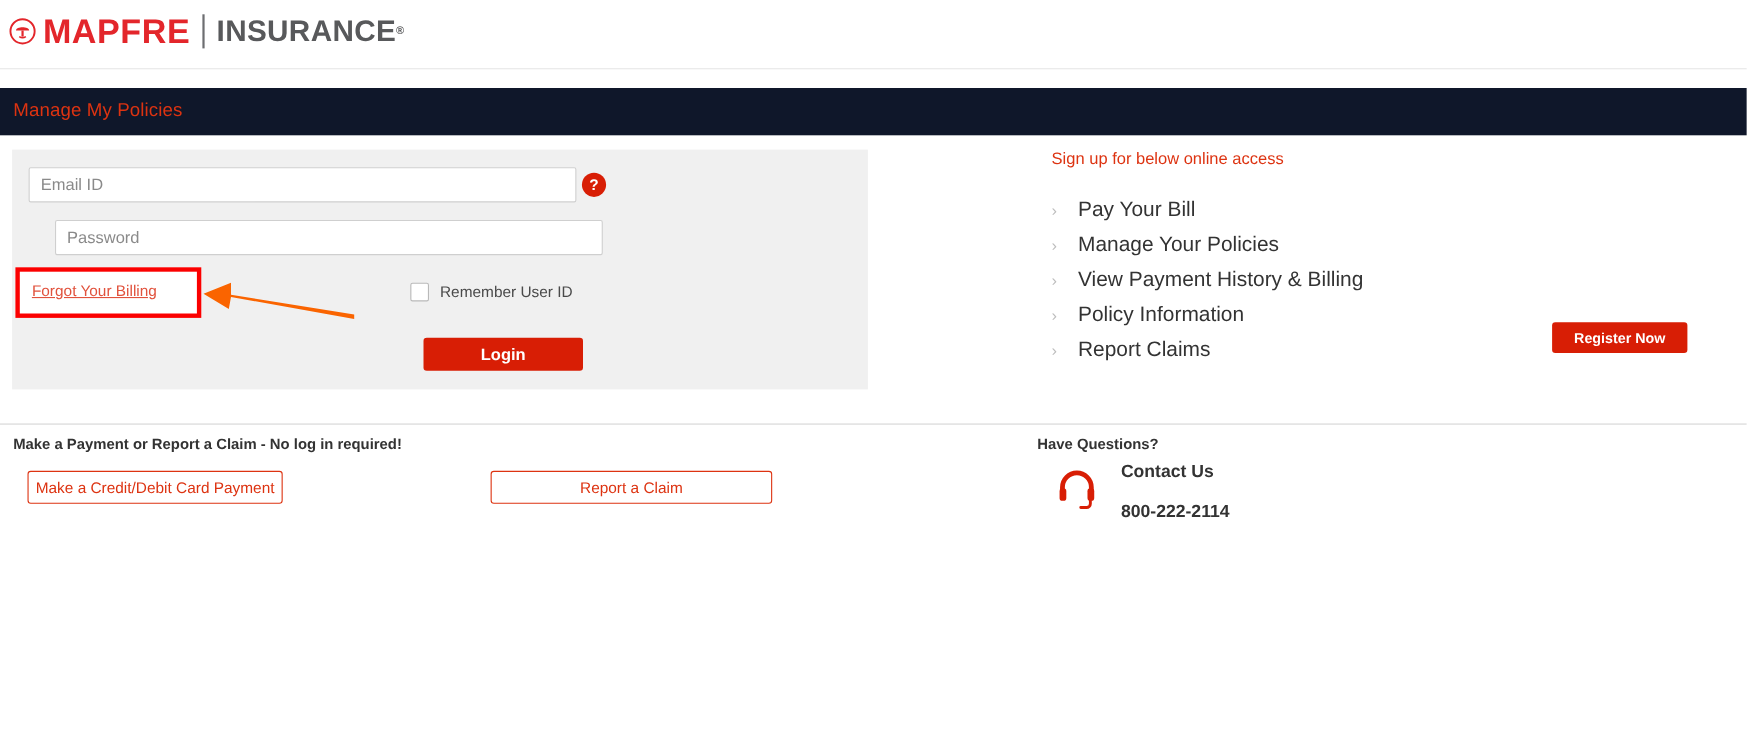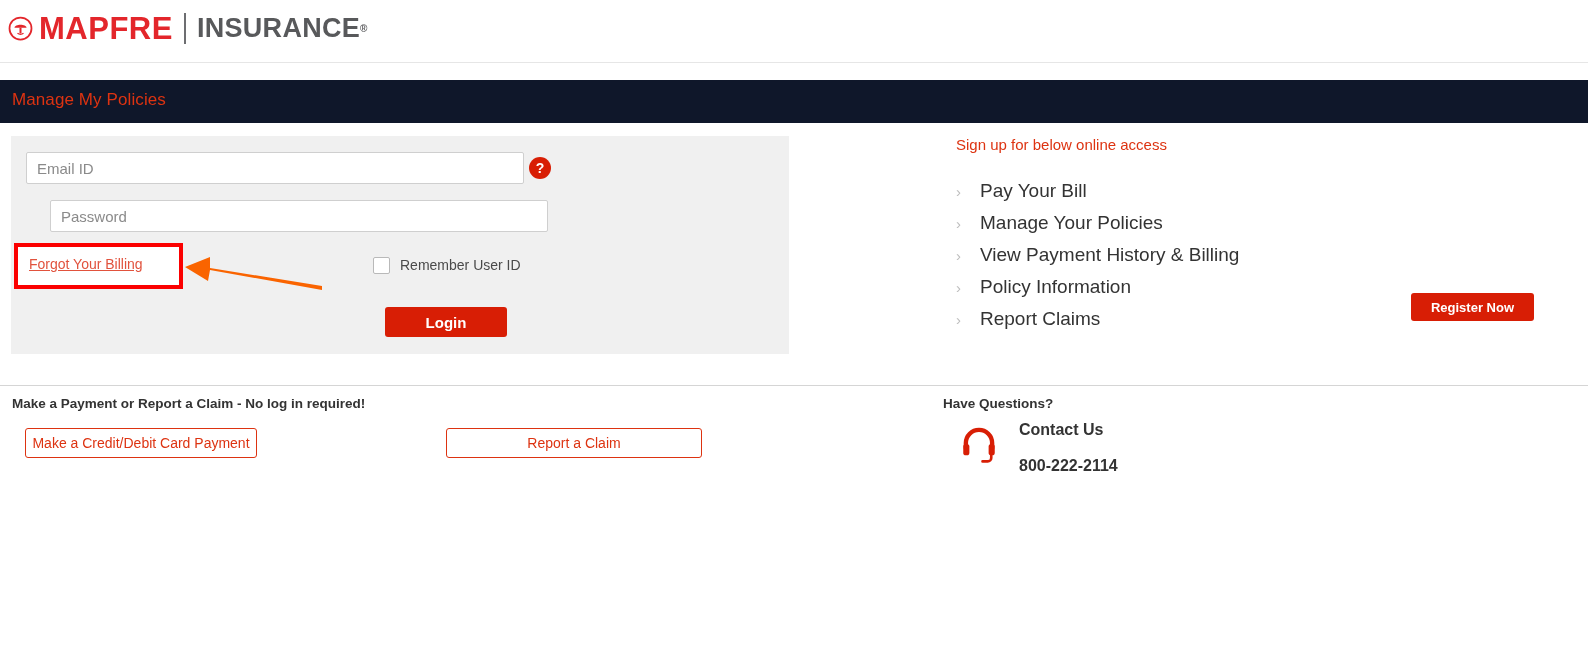--- a/index.html
+++ b/index.html
@@ -171,7 +171,7 @@
   .login-btn {
     position: absolute;
     left: 374px; top: 171px;
-    width: 122px; height: 30px;
+    width: 145px; height: 30px;
     background: #d81e05;
     color: #ffffff;
     font-size: 15px;

